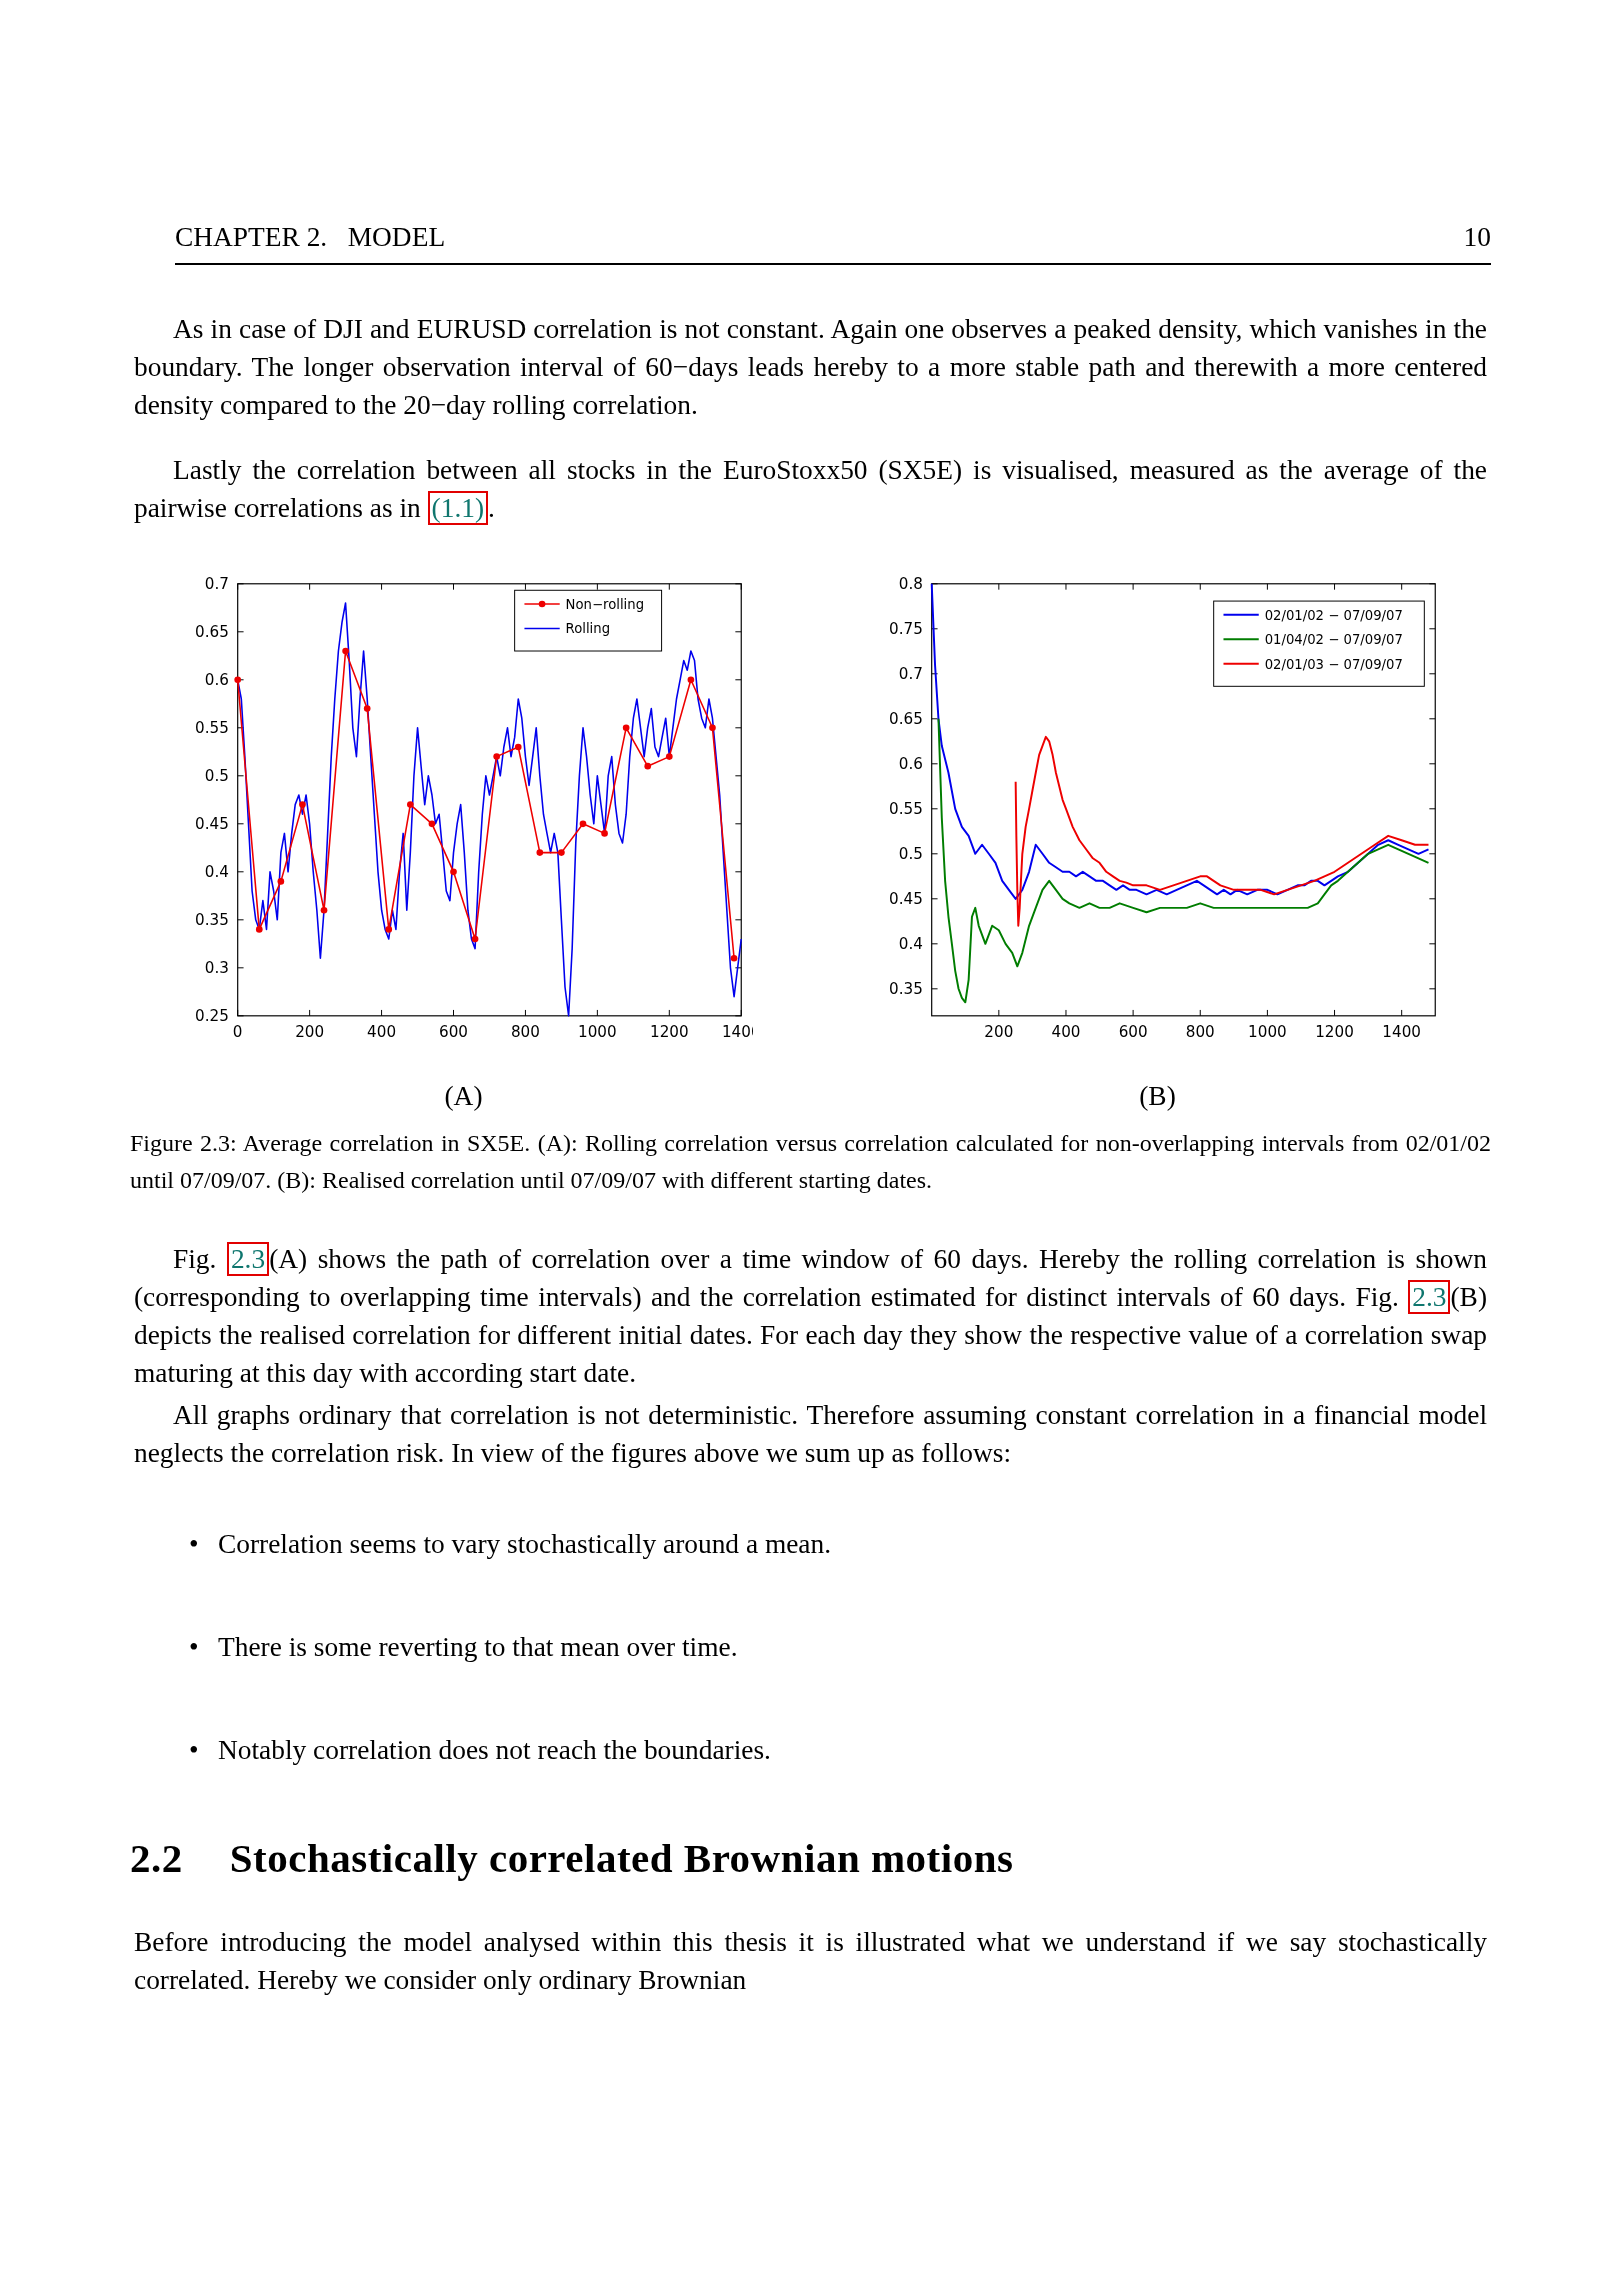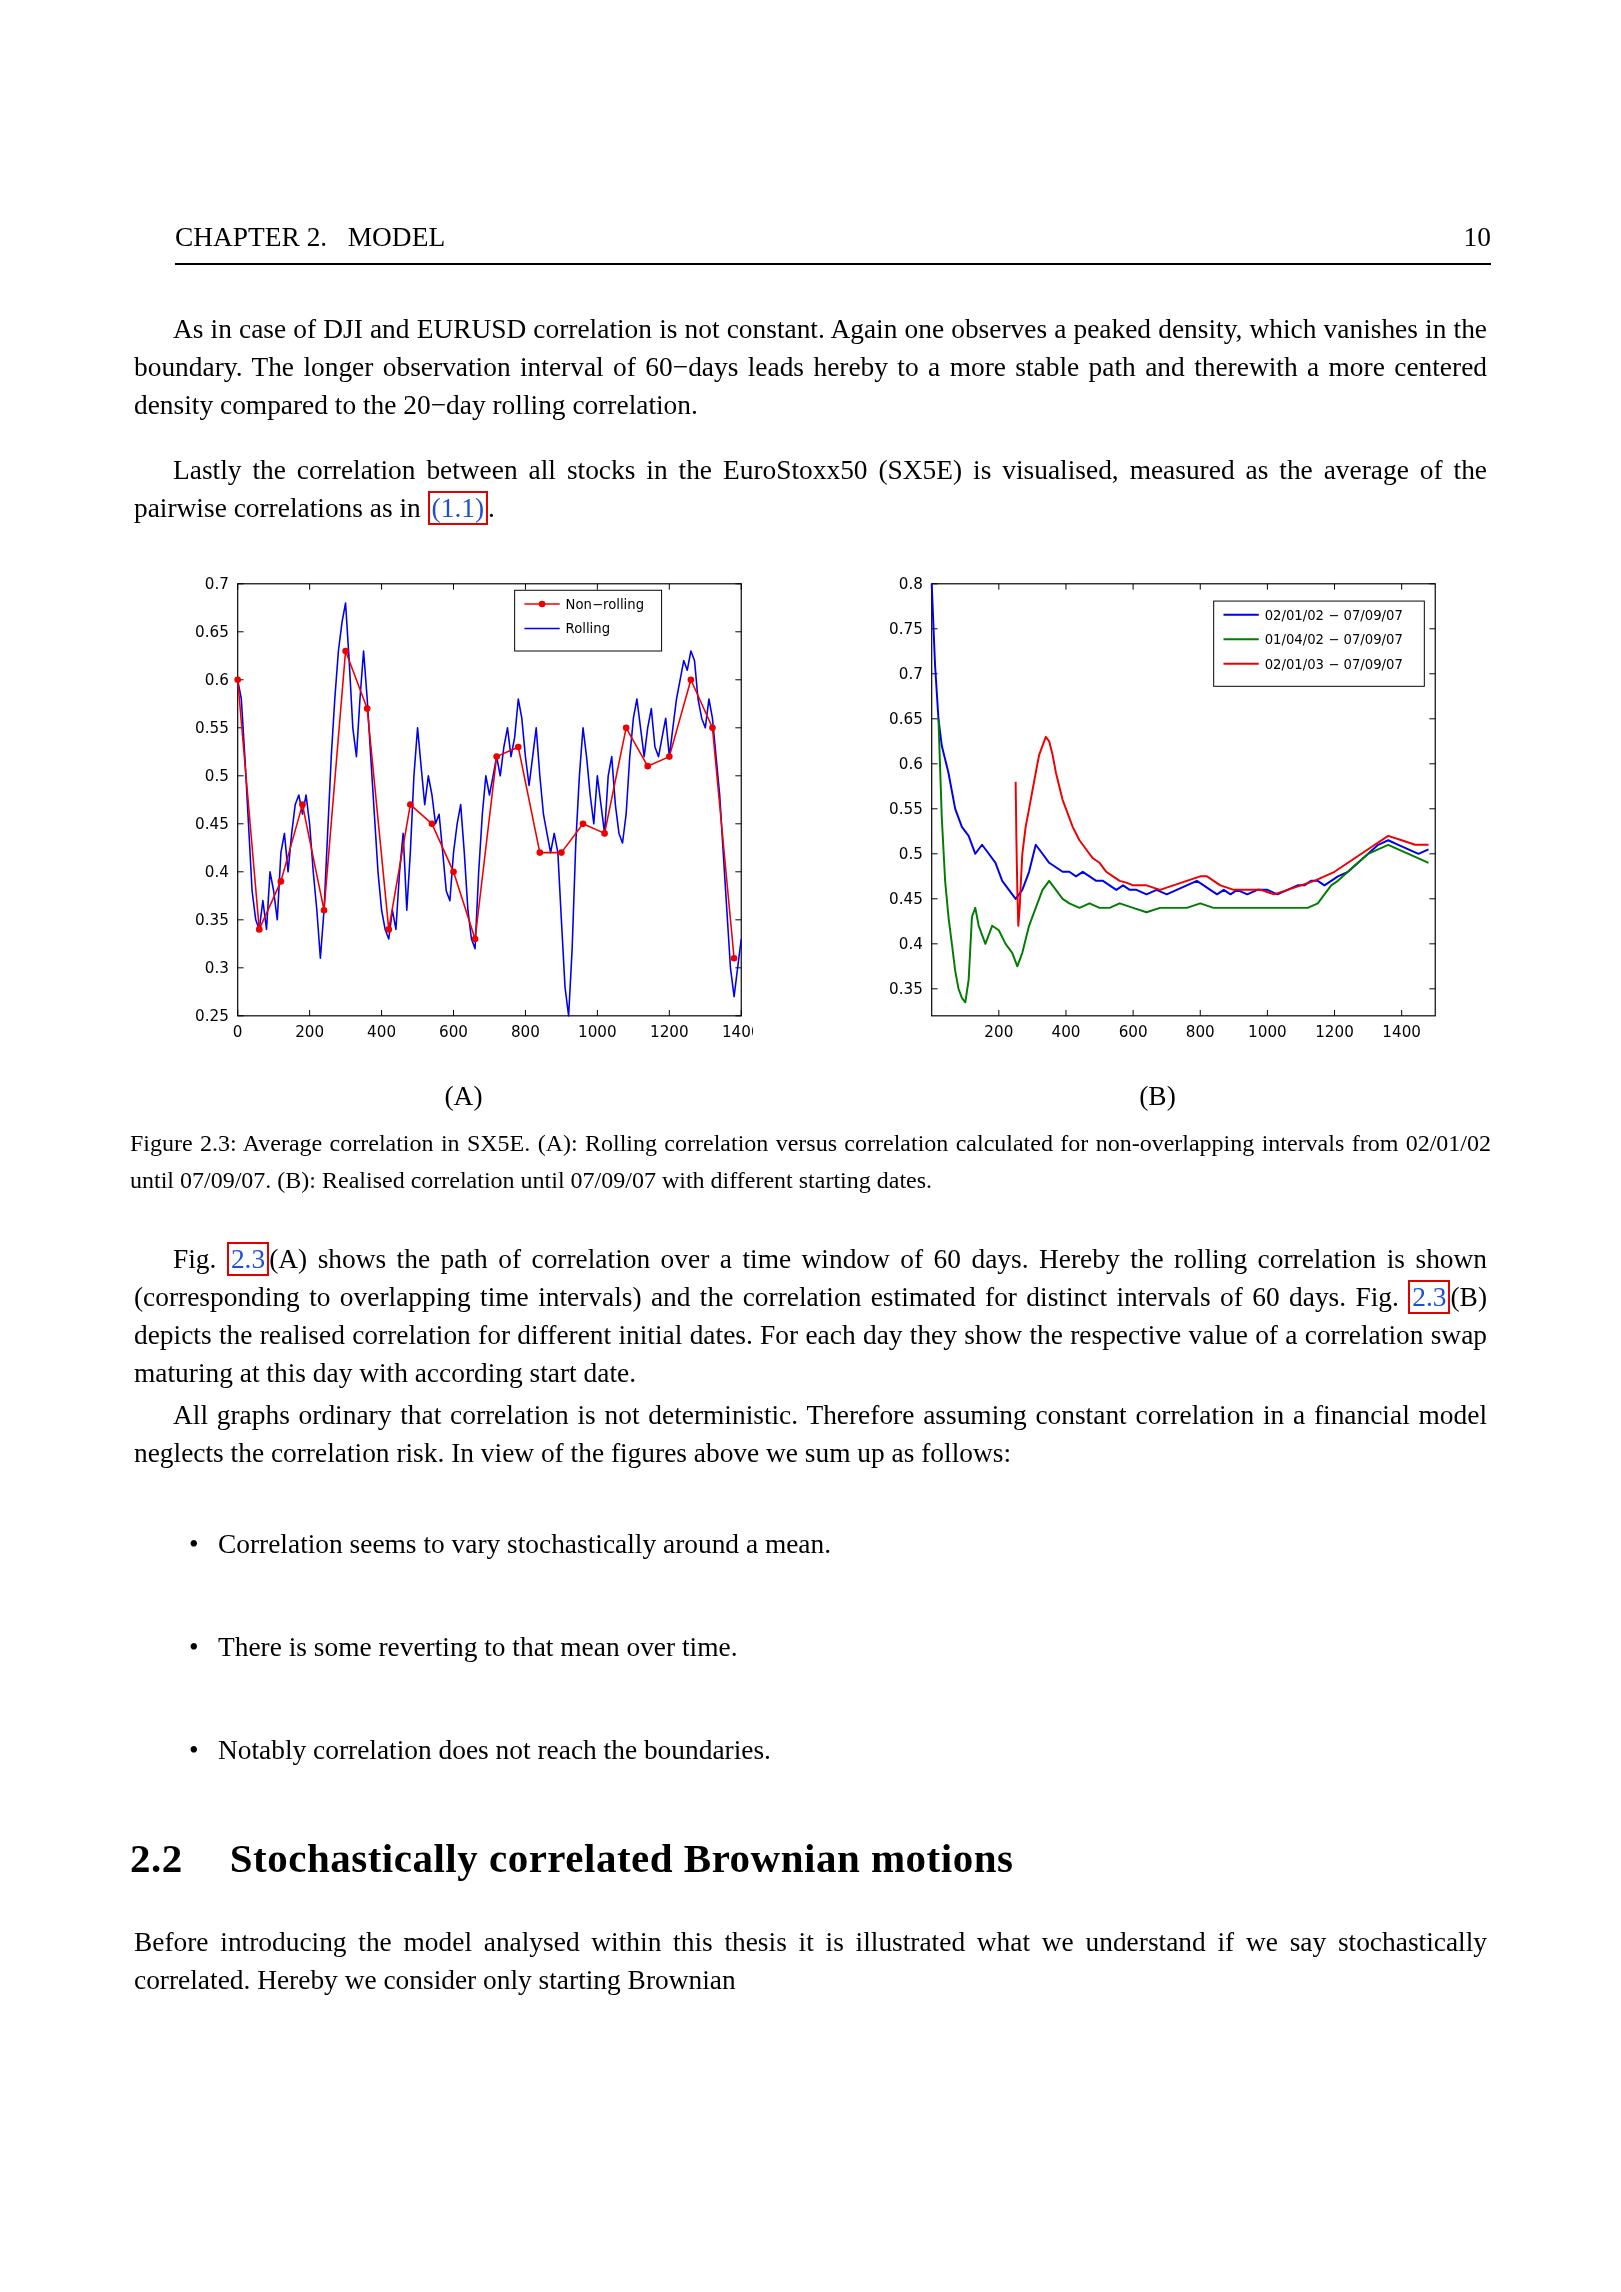--- a/index.html
+++ b/index.html
@@ -22,7 +22,7 @@
   .ref-box {
     border: 2px solid #e10000;
     padding: 0 2px;
-    color: #1d4ed8; text-decoration: none; cursor: pointer;
+    color: #0f766e; text-decoration: none; cursor: pointer;
   }
   .figure-wrap { margin: 45px 0 0 0; }
   .charts-row { display: flex; justify-content: center; gap: 116px; }

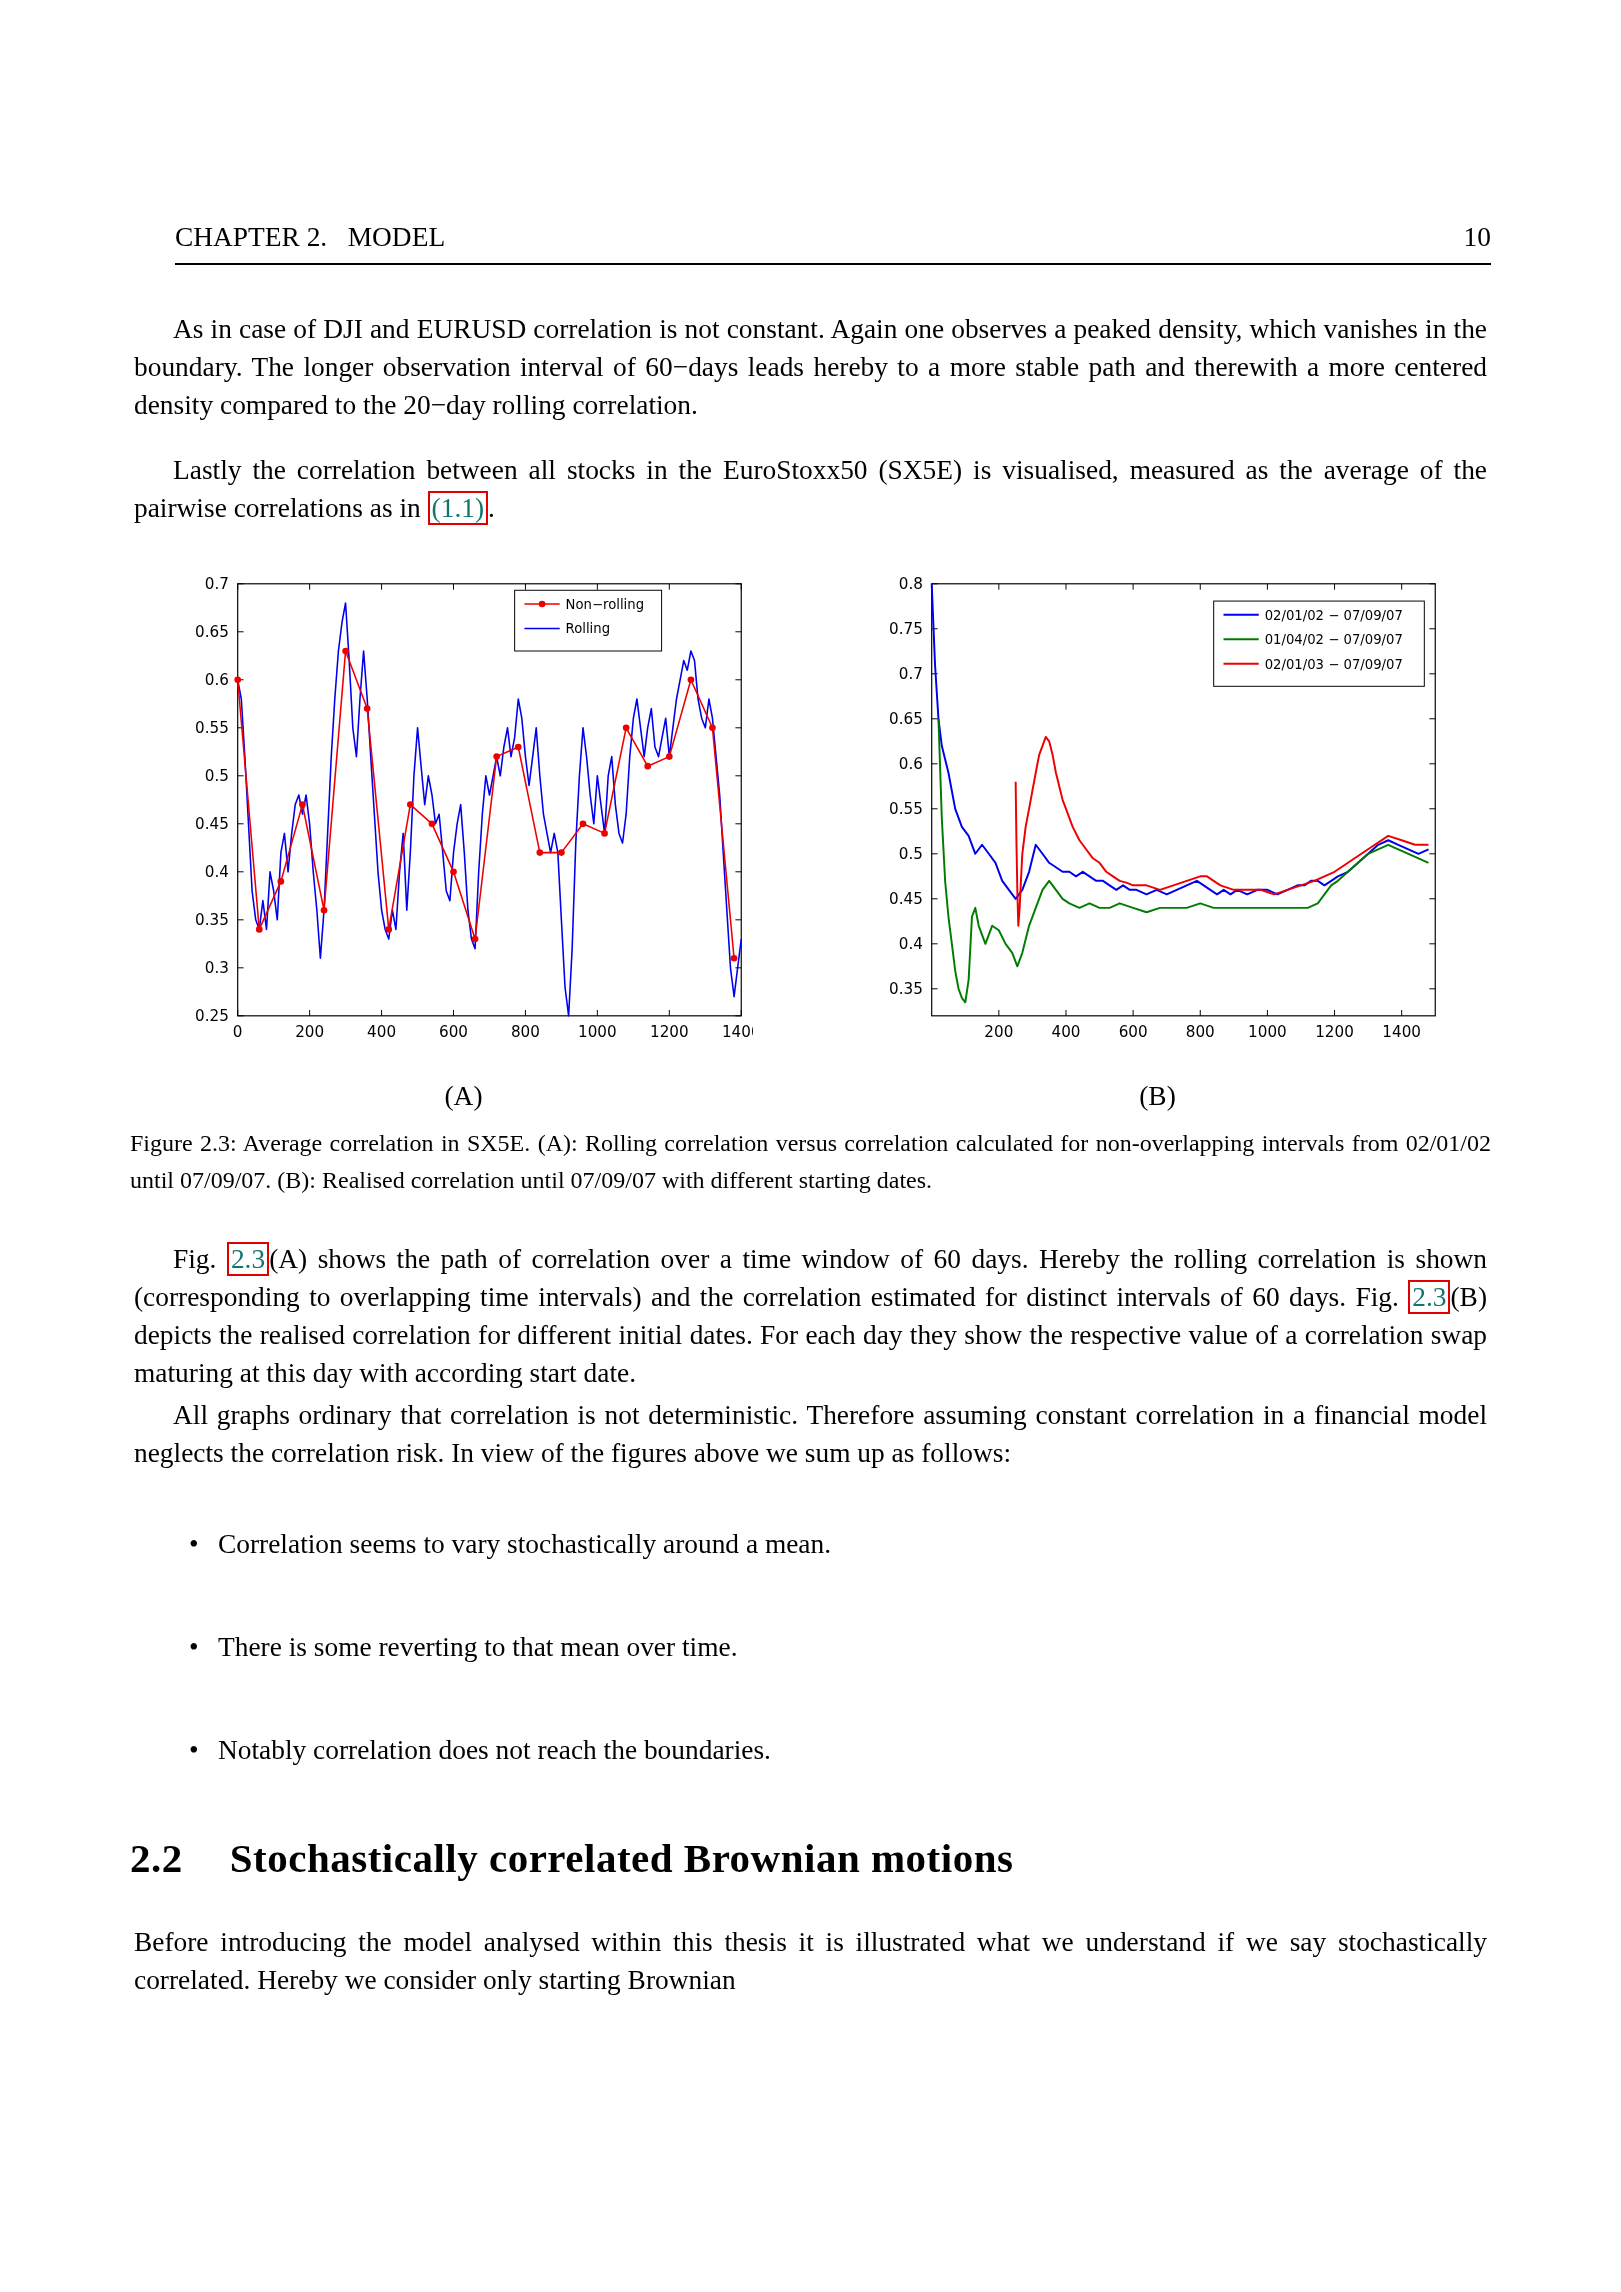--- a/index.html
+++ b/index.html
@@ -235,7 +235,7 @@
     <span>Stochastically correlated Brownian motions</span>
   </div>
 
-  <p class="body-text p-after-heading">Before introducing the model analysed within this thesis it is illustrated what we understand if we say stochastically correlated. Hereby we consider only starting Brownian</p>
+  <p class="body-text p-after-heading">Before introducing the model analysed within this thesis it is illustrated what we understand if we say stochastically correlated. Hereby we consider only ordinary Brownian</p>
 
 </div>
 

